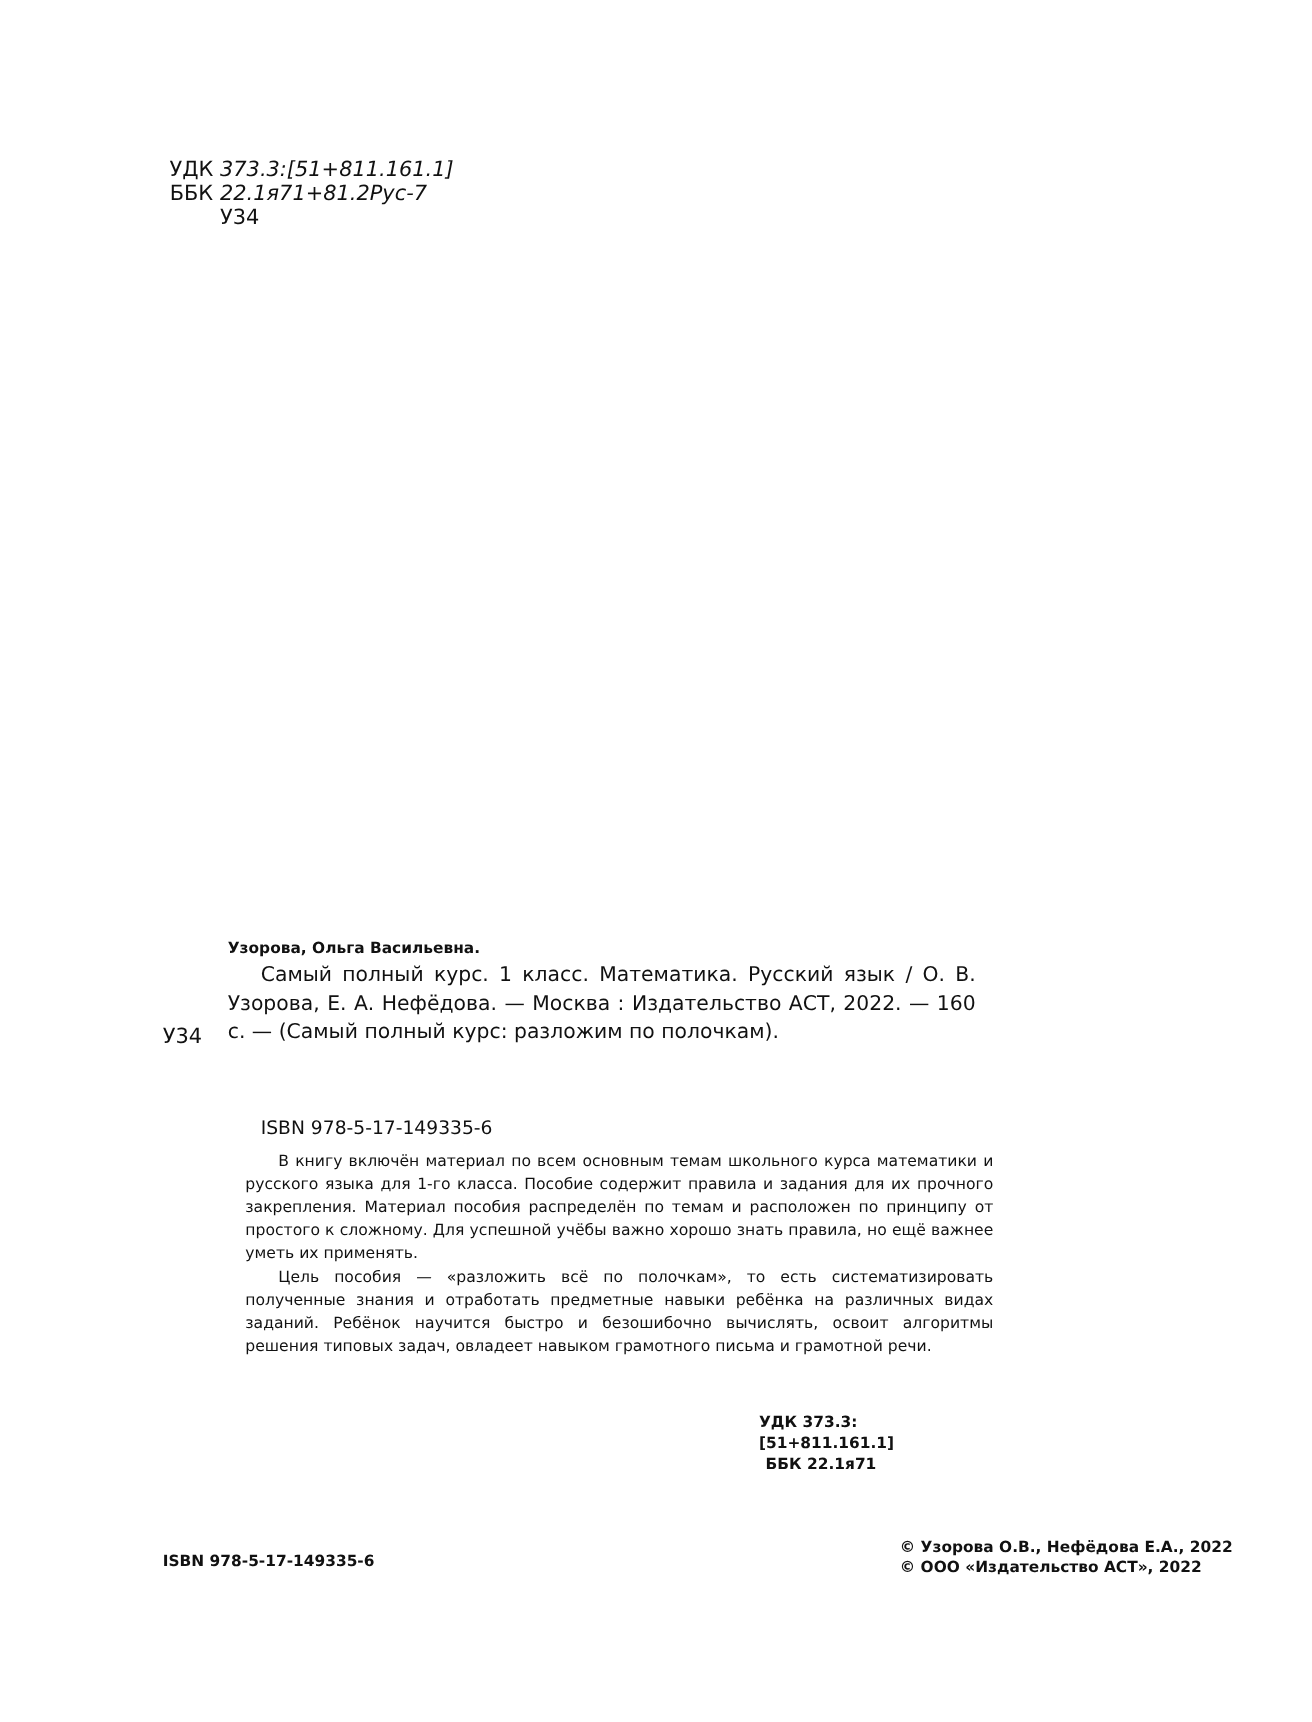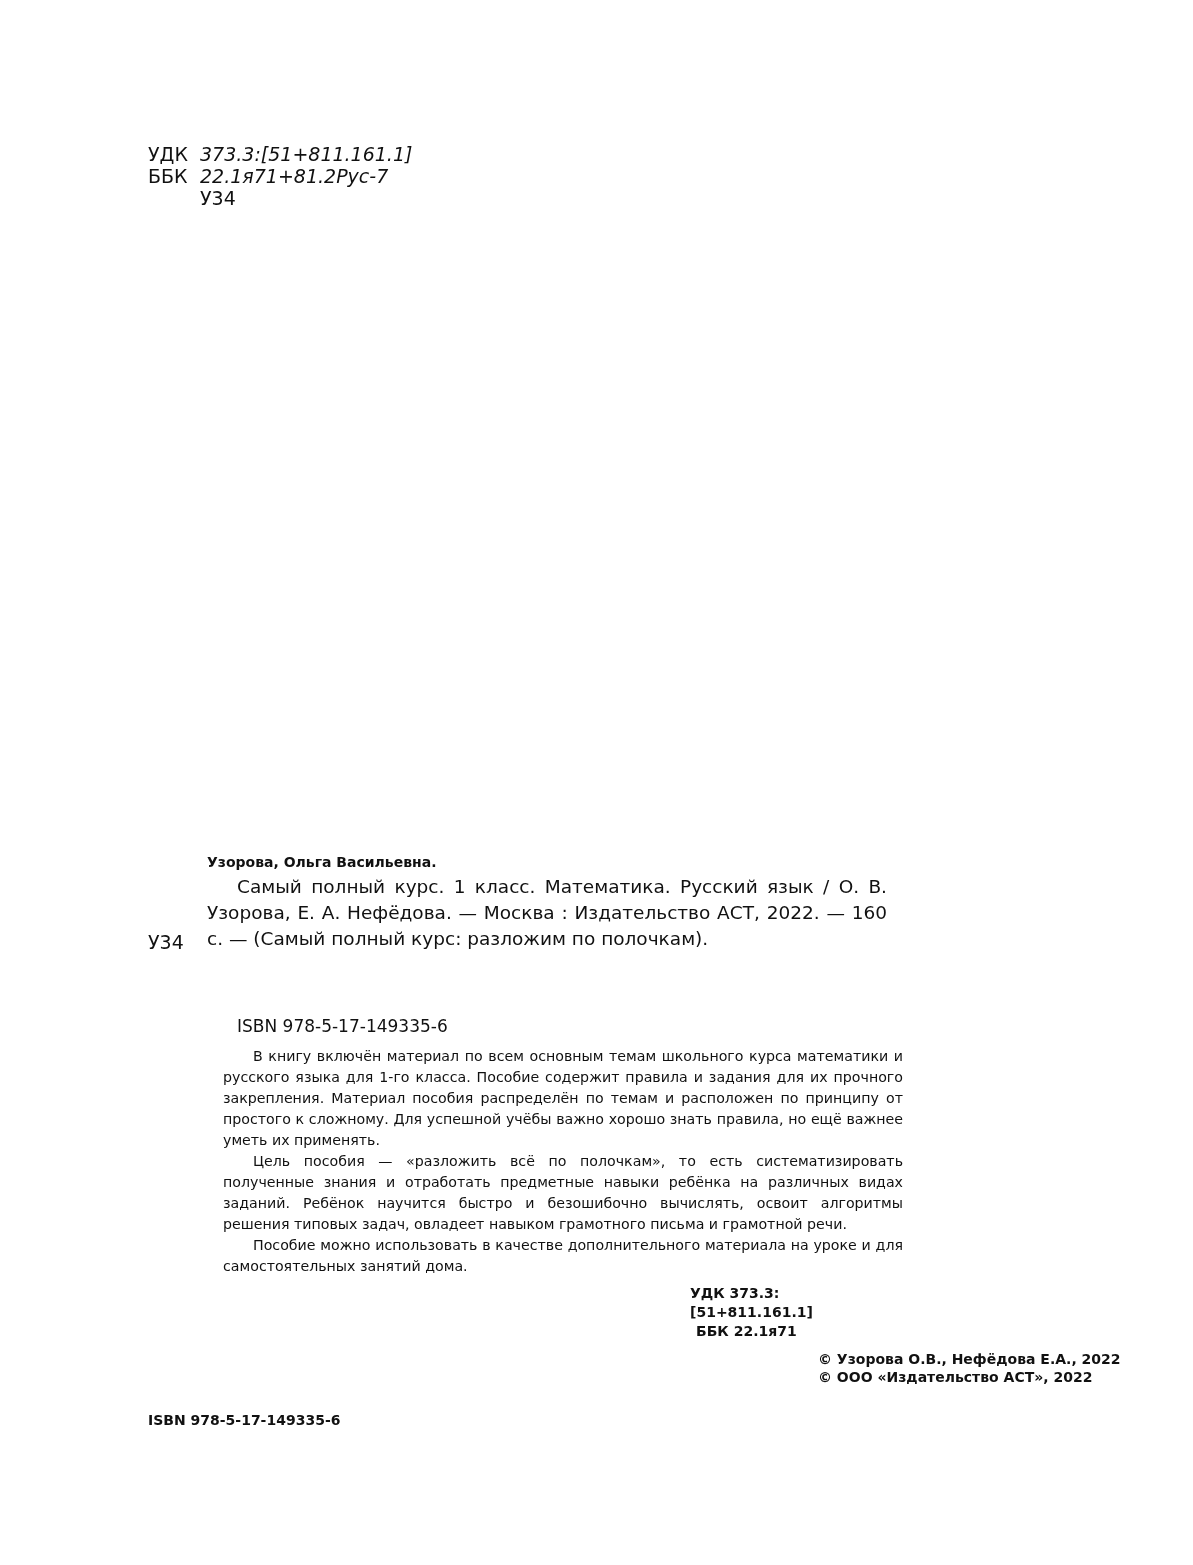--- a/index.html
+++ b/index.html
@@ -8,7 +8,7 @@
     .abs { position: absolute; }
     .hdr { left: 148px; top: 143px; font-size: 19px; line-height: 22px; }
     .hdr .row { white-space: nowrap; }
-    .hdr .lbl { display: inline-block; width: 52px; }
+    .hdr .lbl { display: inline-block; width: 52px; text-align: center; }
     .hdr .val { display: inline-block; font-style: italic; }
     .hdr .ind { padding-left: 52px; }
 

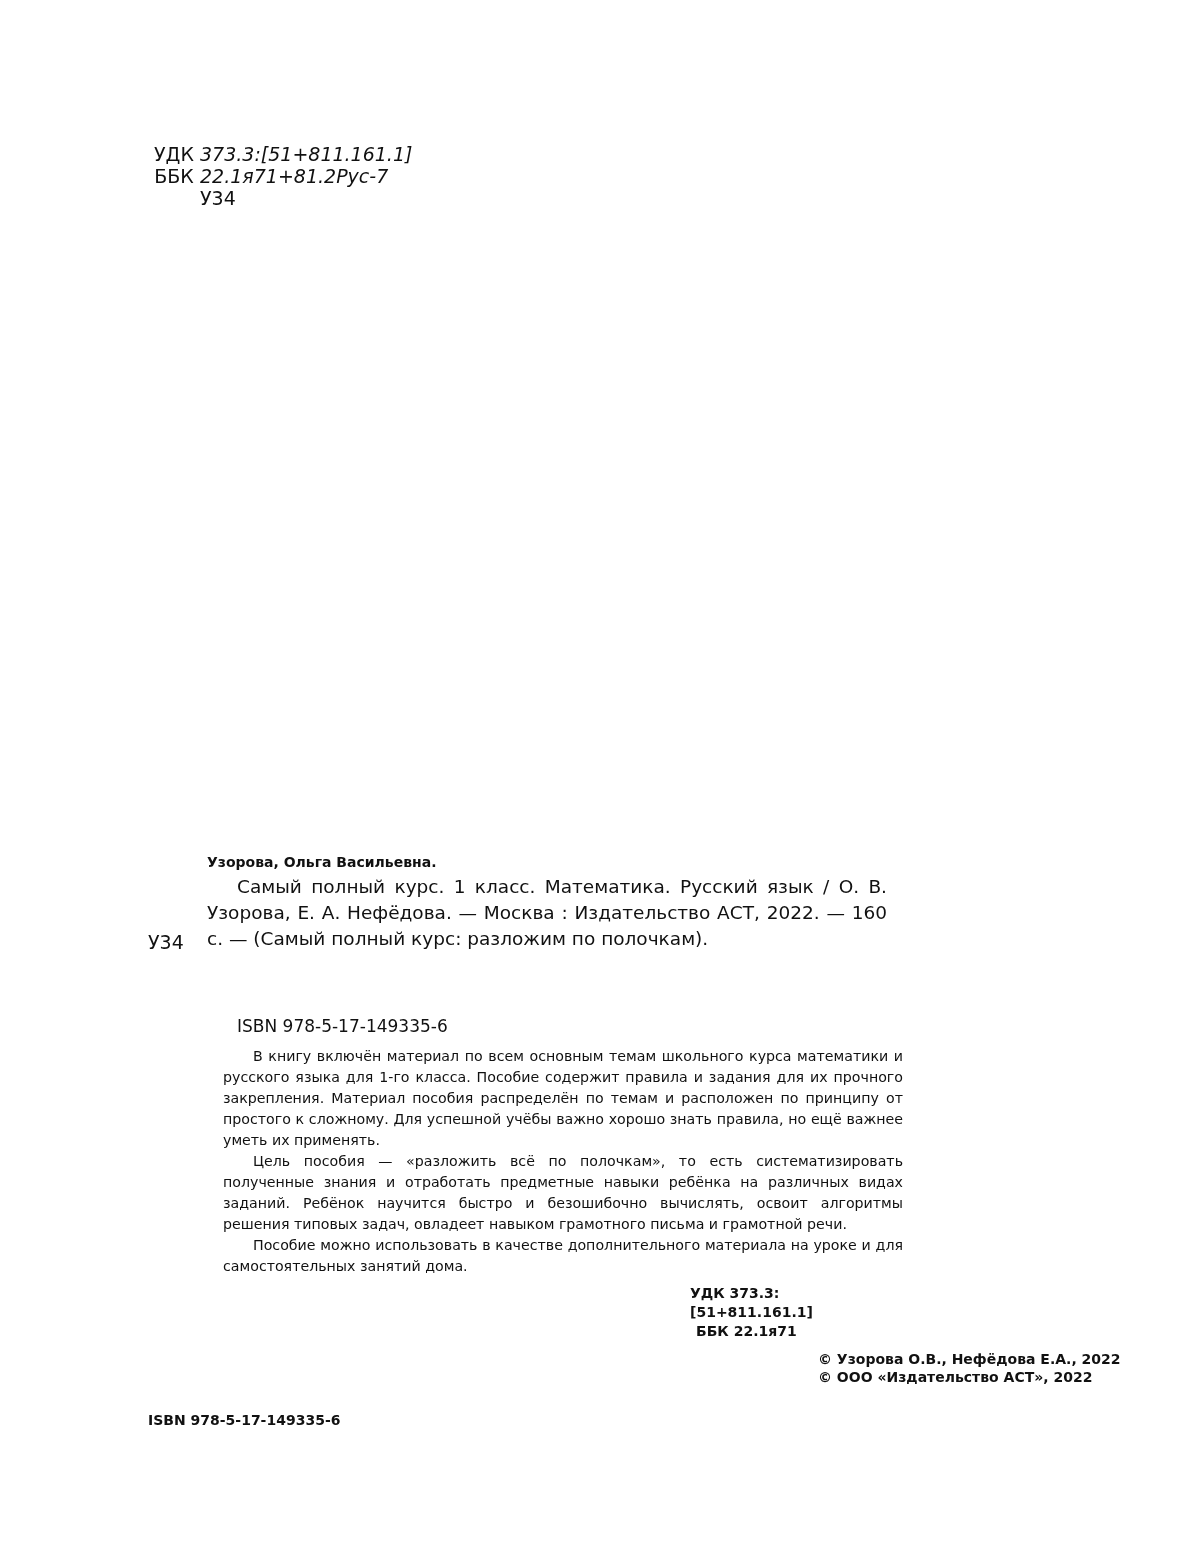--- a/index.html
+++ b/index.html
@@ -48,7 +48,6 @@
 <div class="abs abstract">
   <p>В книгу включён материал по всем основным темам школьного курса математики и русского языка для 1-го класса. Пособие содержит правила и задания для их прочного закрепления. Материал пособия распределён по темам и расположен по принципу от простого к сложному. Для успешной учёбы важно хорошо знать правила, но ещё важнее уметь их применять.</p>
   <p>Цель пособия — «разложить всё по полочкам», то есть систематизировать полученные знания и отработать предметные навыки ребёнка на различных видах заданий. Ребёнок научится быстро и безошибочно вычислять, освоит алгоритмы решения типовых задач, овладеет навыком грамотного письма и грамотной речи.</p>
-  <p>Пособие можно использовать в качестве дополнительного материала на уроке и для самостоятельных занятий дома.</p>
 </div>
 
 <div class="abs class-right">

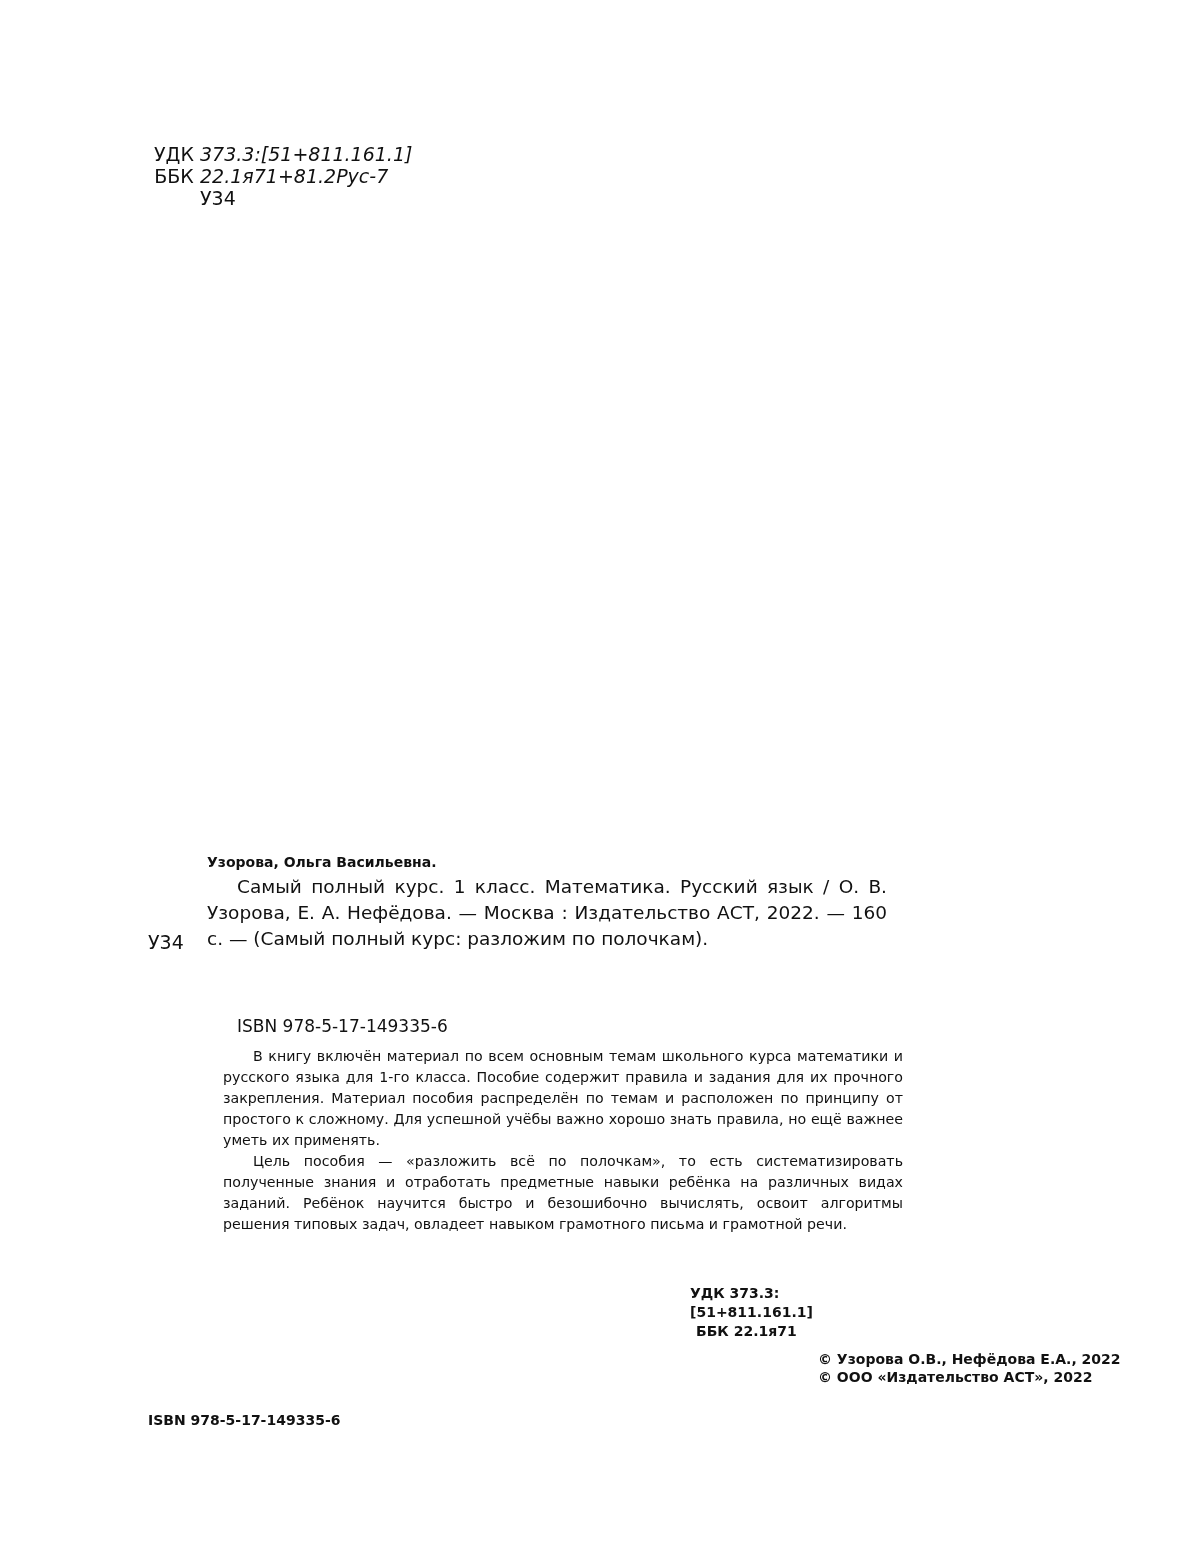--- a/index.html
+++ b/index.html
@@ -25,7 +25,7 @@
     .class-right .r2 { padding-left: 6px; }
 
     .isbn-bottom { left: 148px; top: 1412px; font-size: 14px; font-weight: bold; }
-    .copyright { left: 818px; top: 1350px; font-size: 14px; font-weight: bold; line-height: 18px; white-space: nowrap; }
+    .copyright { left: 818px; top: 1398px; font-size: 14px; font-weight: bold; line-height: 18px; white-space: nowrap; }
   </style>
 </head>
 <body>

